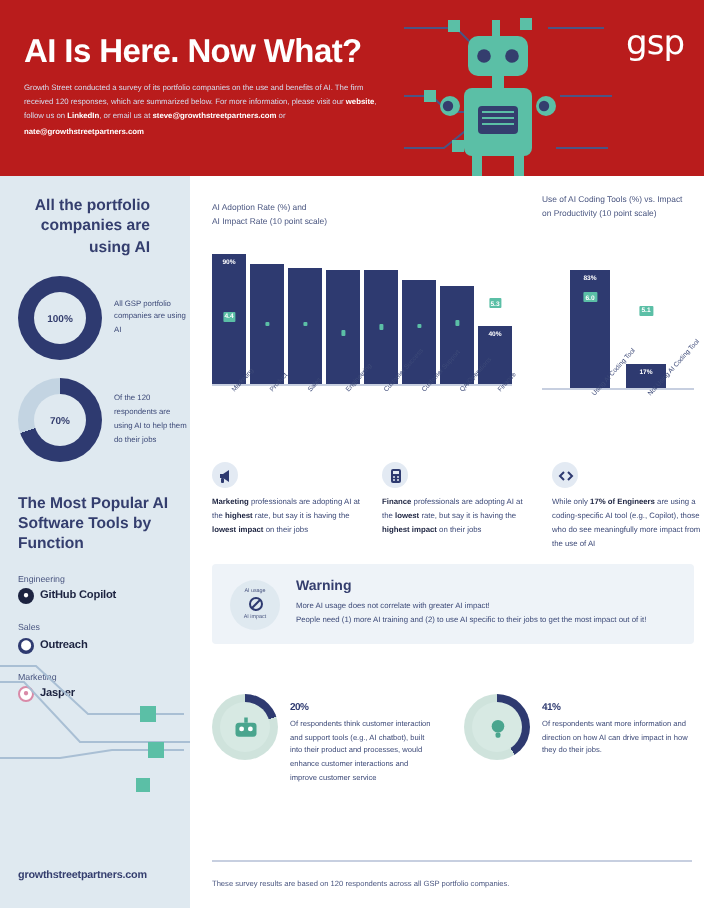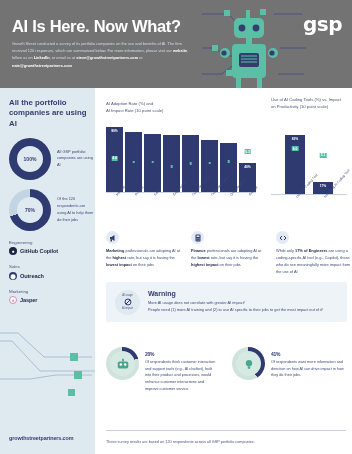--- a/index.html
+++ b/index.html
@@ -16,7 +16,7 @@
   .header {
     position:relative;
     width:352px; height:88px;
-    background:#737373;
+    background:#b91c1c;
     overflow:hidden;
   }
   .hdr-title {

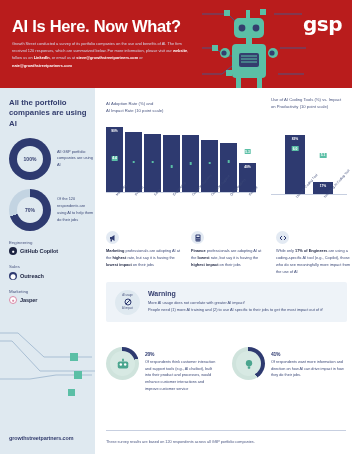--- a/index.html
+++ b/index.html
@@ -34,7 +34,7 @@
   .hdr-body b { color:#ffffff; }
   .logo {
     position:absolute; right:10px; top:12px;
-    color:#ffffff; font-size:20px; font-weight:bold;
+    color:#ffffff; font-size:17px; font-weight:normal;
     font-family:"DejaVu Sans", sans-serif;
     letter-spacing:-0.5px;
   }

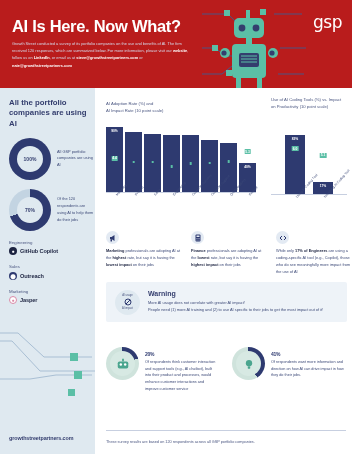--- a/index.html
+++ b/index.html
@@ -53,8 +53,8 @@
 
   
   .lc-h {
-    margin:10px 8px 0 9px;
-    font-size:7.8px; font-weight:bold; line-height:1.32; color:#343e6e;
+    margin:10px 20px 0 9px;
+    font-size:7.8px; font-weight:bold; line-height:1.32; color:#343e6e;text-align:right;
   }
   .donut-row { display:flex; align-items:center; margin:9px 0 0 9px; }
   .donut { position:relative; width:42px; height:42px; border-radius:50%; flex:none; }

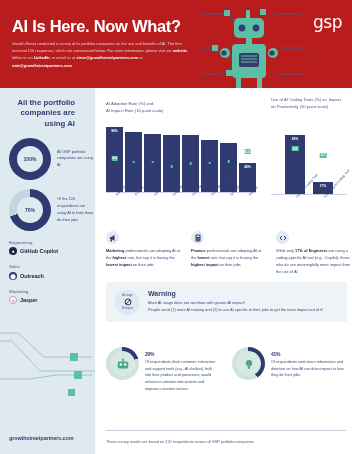--- a/index.html
+++ b/index.html
@@ -231,6 +231,7 @@
       <div class="donut-cap">Of the 120 respondents are using AI to help them do their jobs</div>
     </div>
 
+    <div class="lc-h2">The Most Popular AI Software Tools by Function</div>
 
     <div class="tool-grp">
       <div class="tool-cat">Engineering</div>

